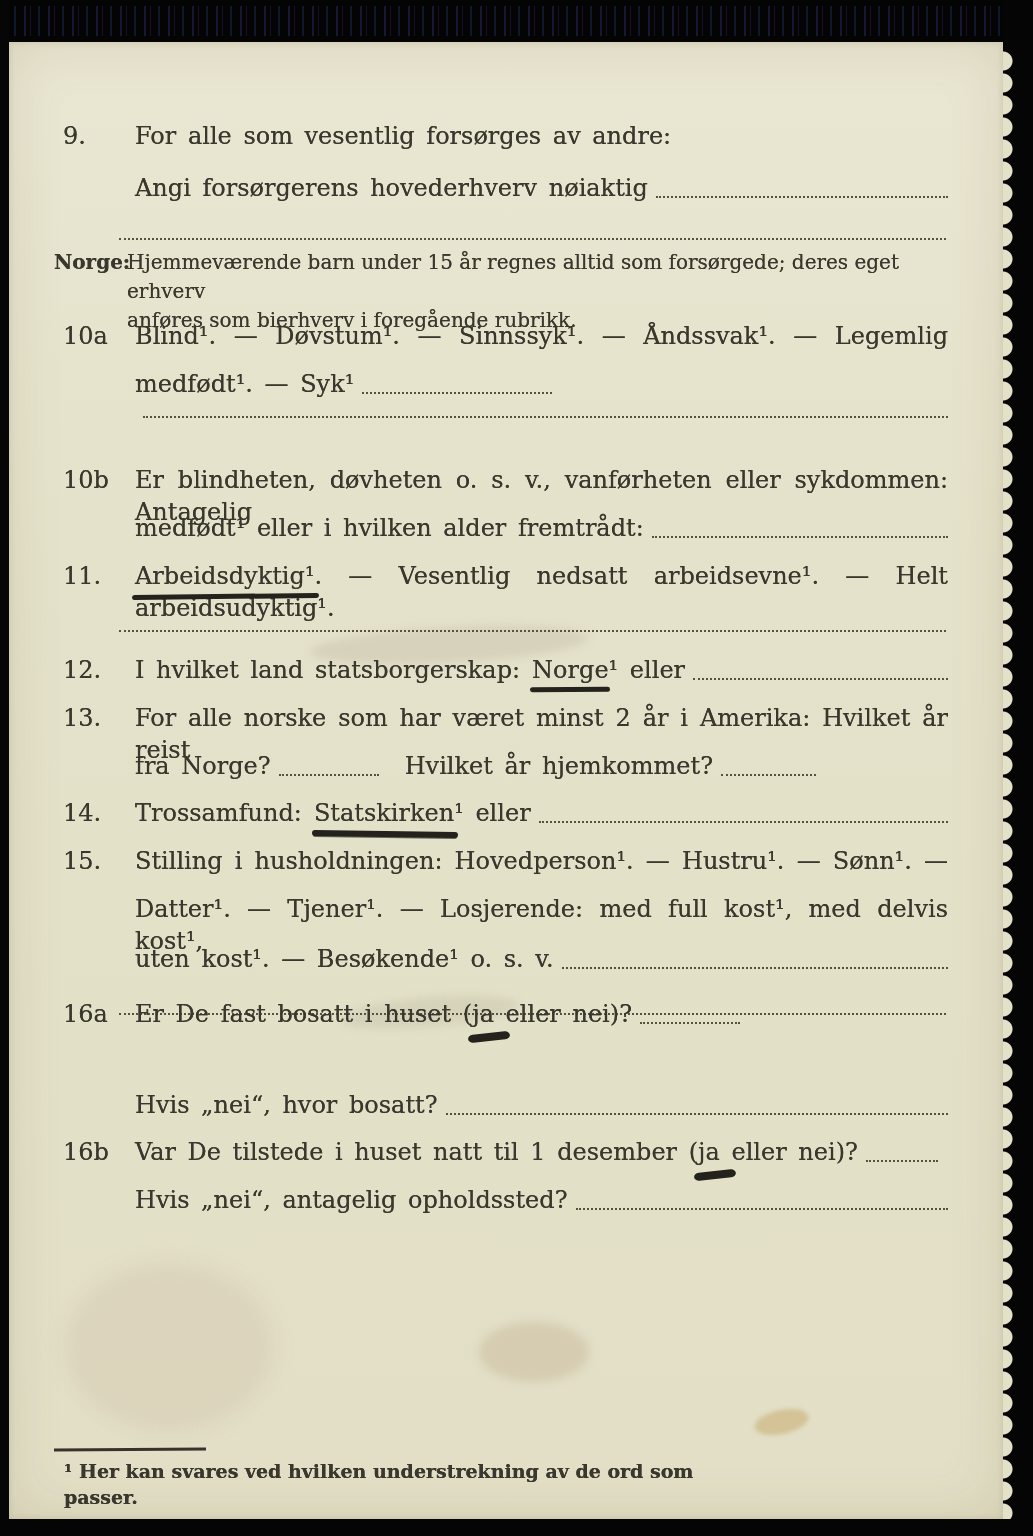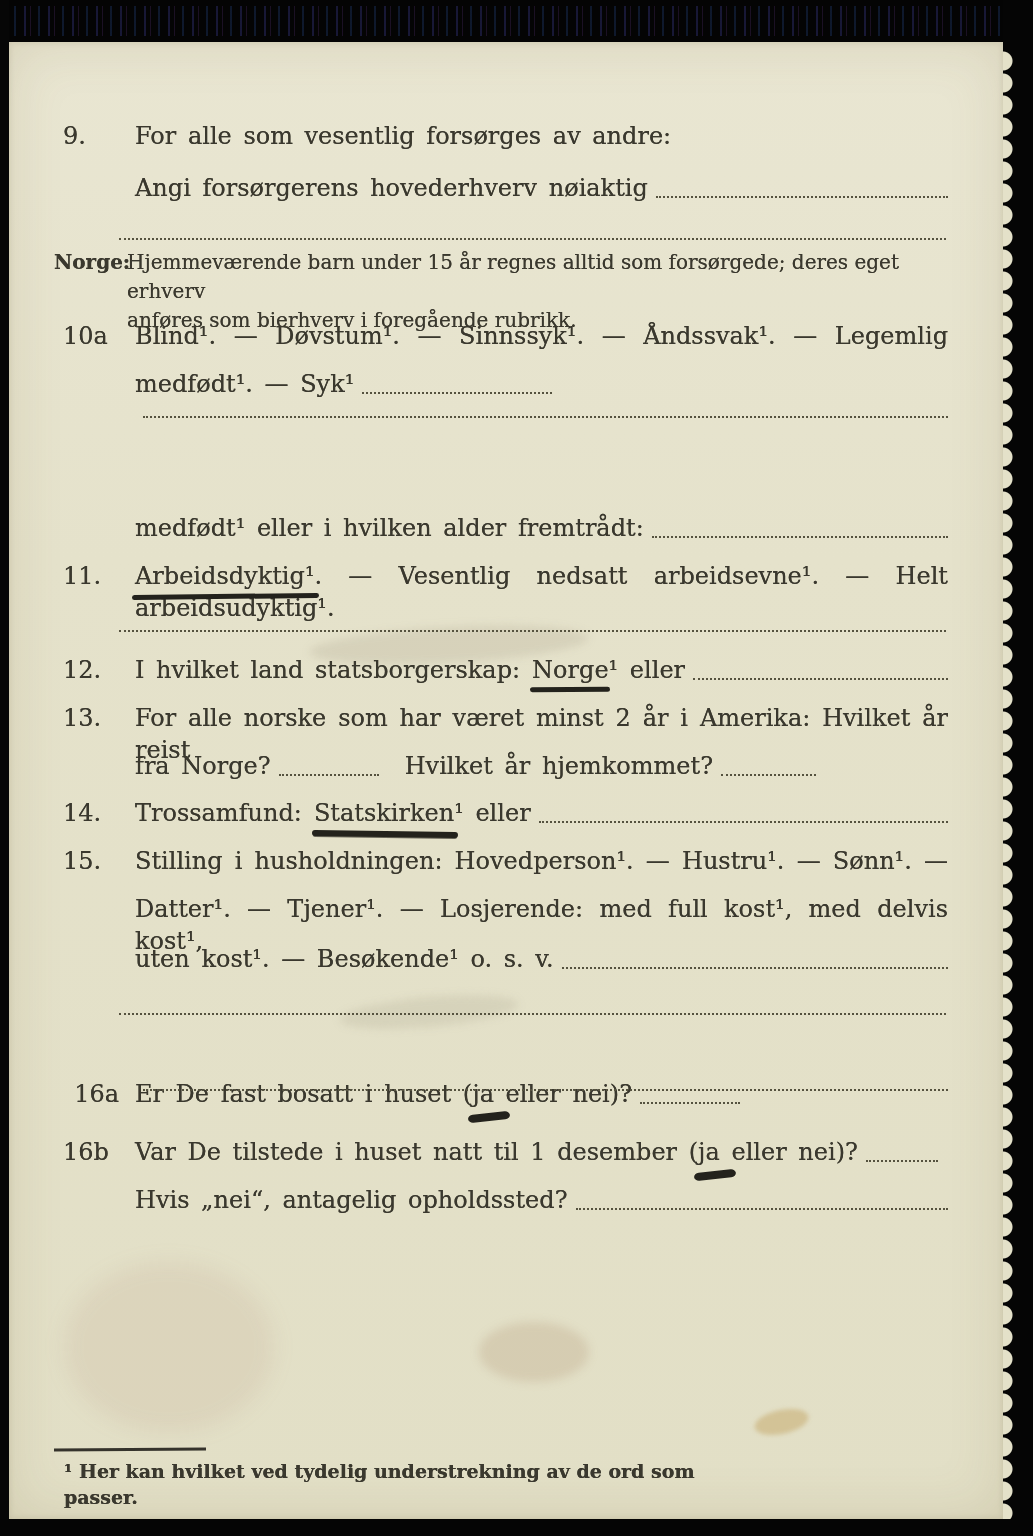--- a/index.html
+++ b/index.html
@@ -142,6 +142,10 @@
     </div>
   </div>
 
+  <div class="row r-10b1 justify">
+    <span class="num">10b</span>
+    <div class="content"><span>Er blindheten, døvheten o. s. v., vanførheten eller sykdommen: Antagelig</span></div>
+  </div>
   <div class="row r-10b2">
     <div class="content flexline">
       <span>medfødt¹ eller i hvilken alder fremtrådt:</span>

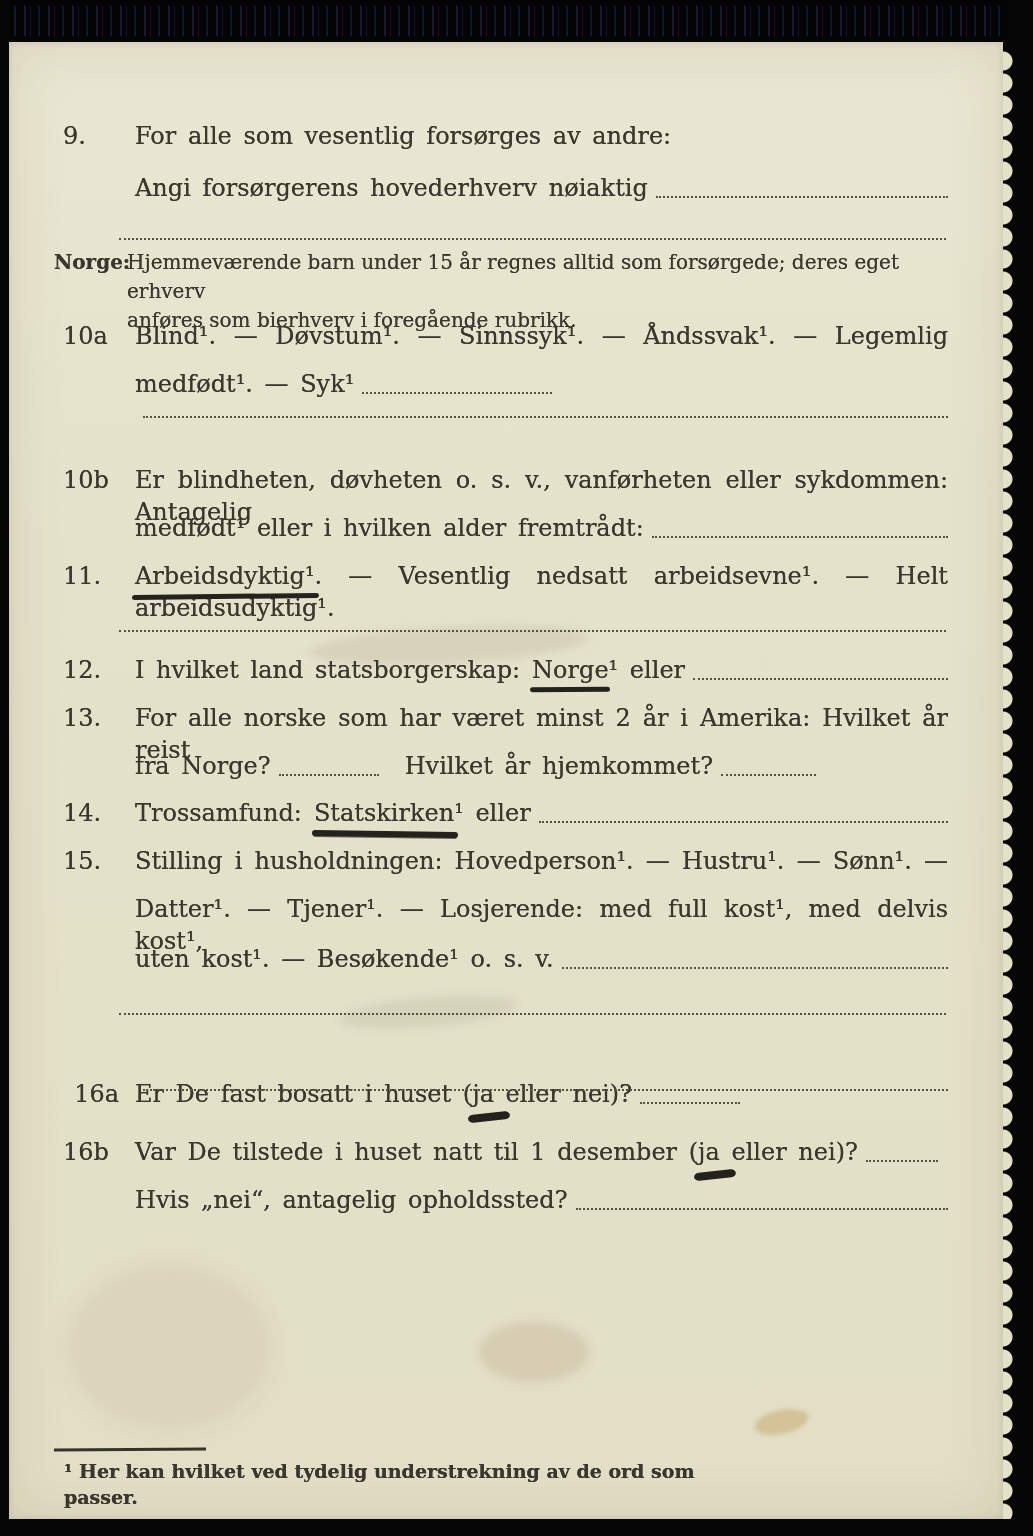--- a/index.html
+++ b/index.html
@@ -82,7 +82,7 @@
   .r-14{top:755px;}
   .r-15a{top:803px;} .r-15b{top:851px;} .r-15c{top:901px;}
   .rule-3{top:971px;}
-  .r-16a1{top:1036px;text-align:right;} .r-16a2{top:1047px;}
+  .r-16a1{top:956px;} .r-16a2{top:1047px;}
   .r-16b1{top:1094px;} .r-16b2{top:1142px;}
   .fn-rule{position:absolute;left:45px;top:1406px;width:152px;border-top:3px solid #35332c;transform:rotate(-.4deg);}
   .footnote{position:absolute;left:55px;top:1416px;right:260px;font-size:19px;font-weight:bold;

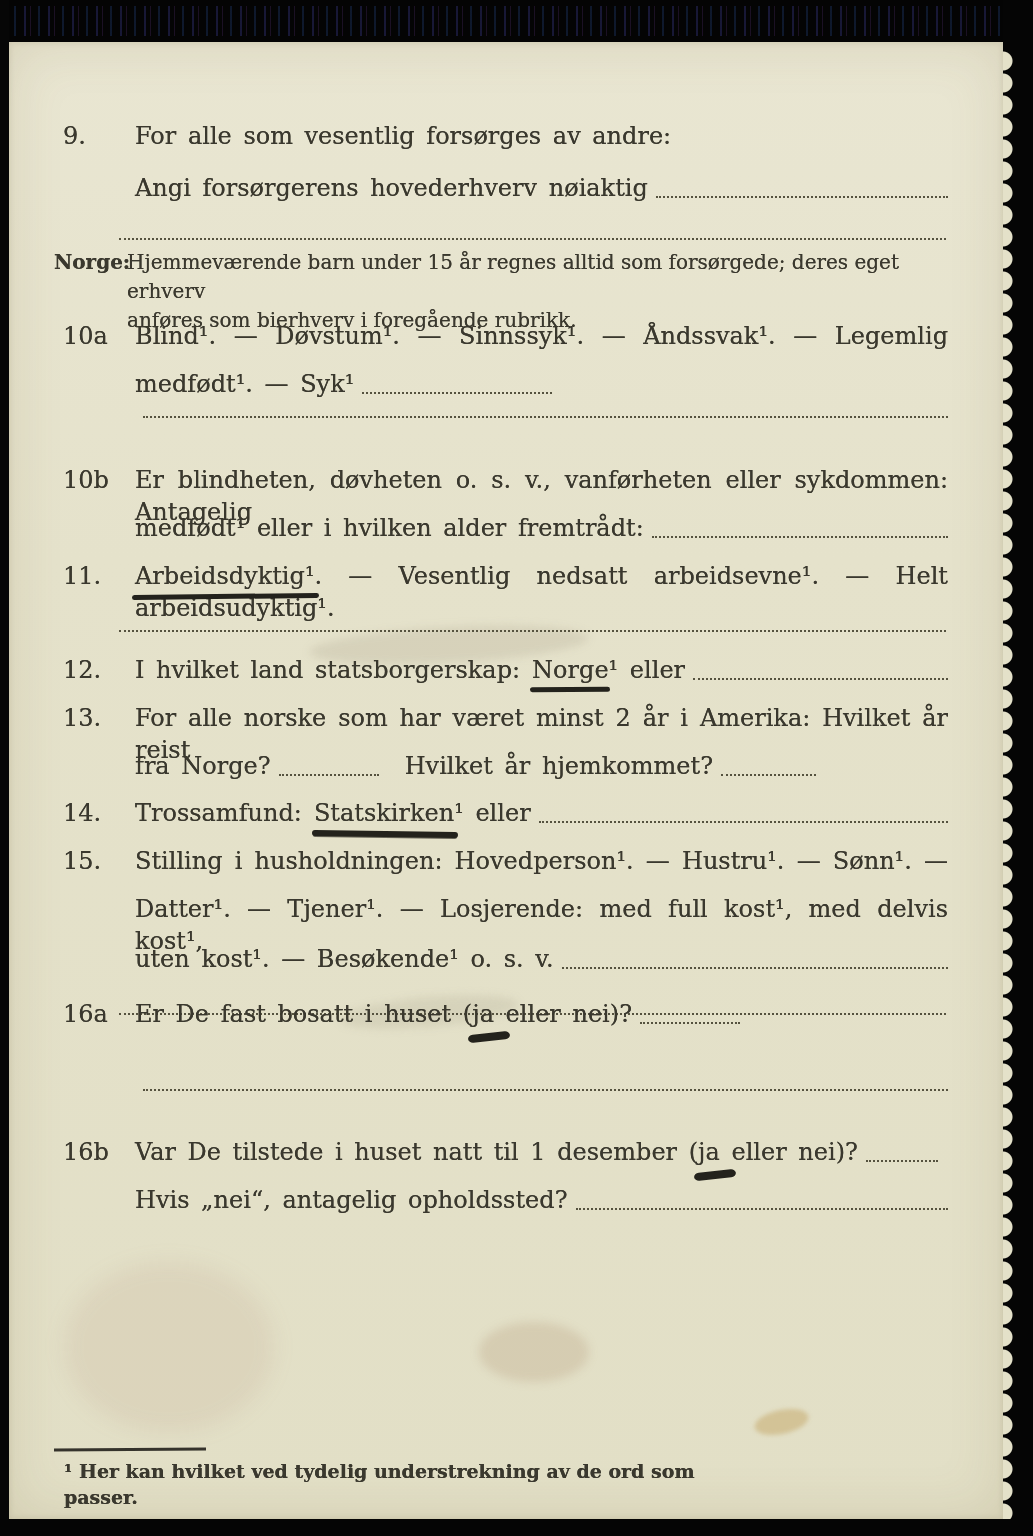--- a/index.html
+++ b/index.html
@@ -216,6 +216,7 @@
   </div>
   <div class="row r-16a2">
     <div class="content flexline">
+      <span>Hvis „nei“, hvor bosatt?</span>
       <span class="fill"></span>
     </div>
   </div>

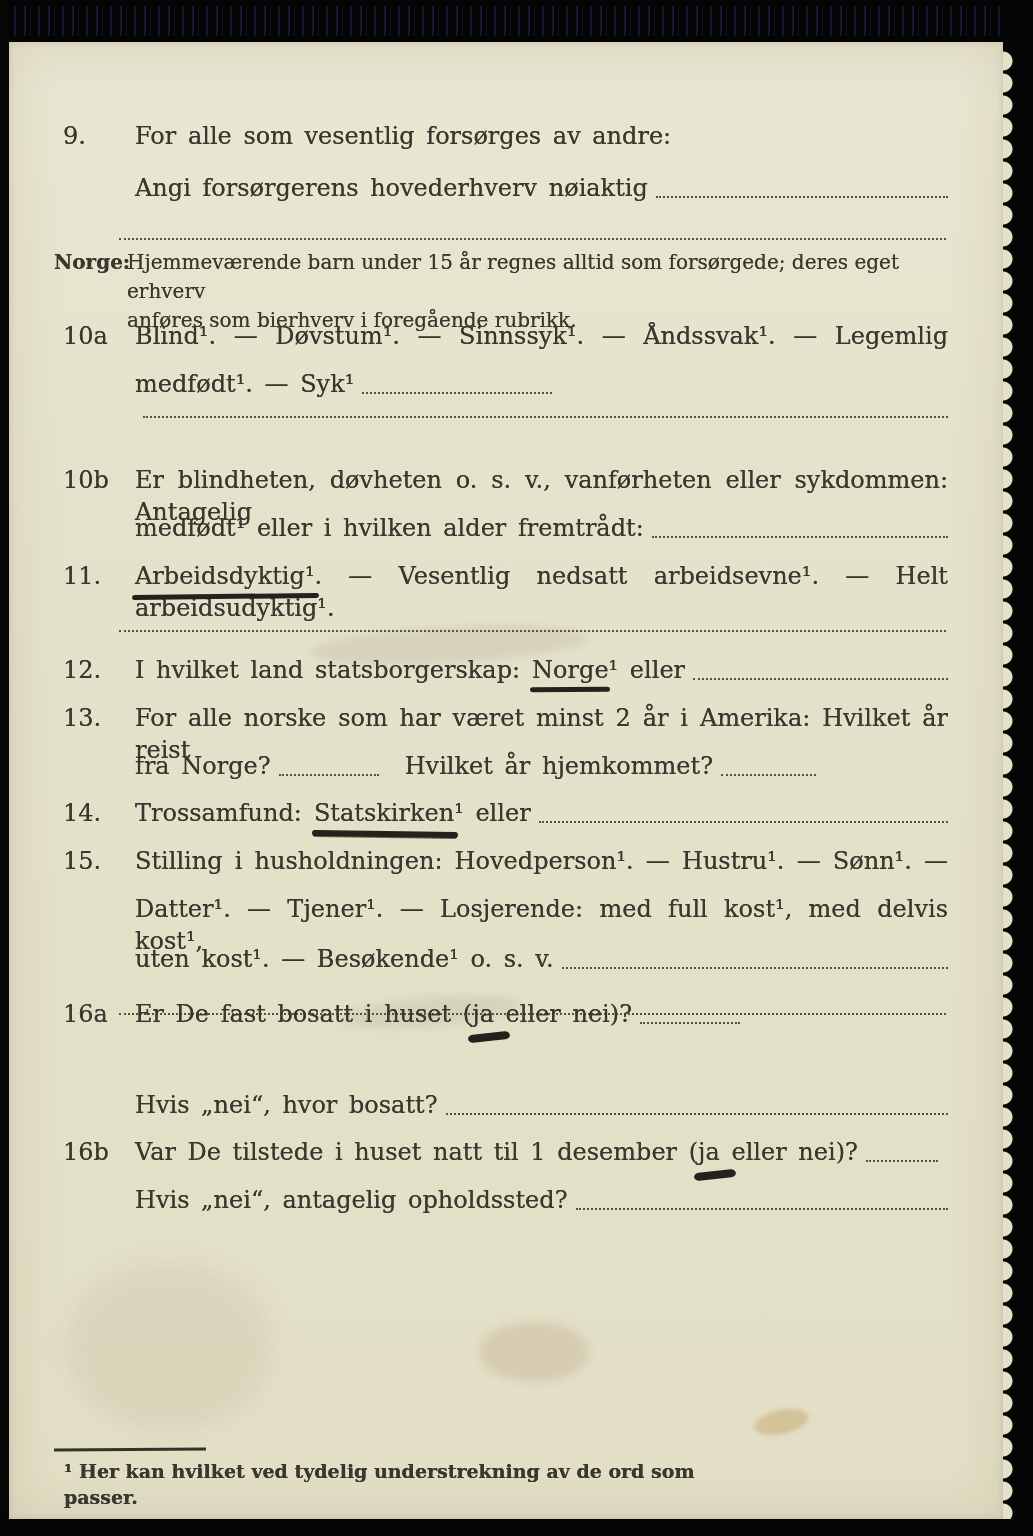--- a/index.html
+++ b/index.html
@@ -236,7 +236,7 @@
   </div>
 
   <div class="fn-rule"></div>
-  <div class="footnote">¹  Her kan hvilket ved tydelig understrekning av de ord som passer.</div>
+  <div class="footnote">¹  Her kan svares ved hvilken understrekning av de ord som passer.</div>
 </div>
 
 </body></html>

